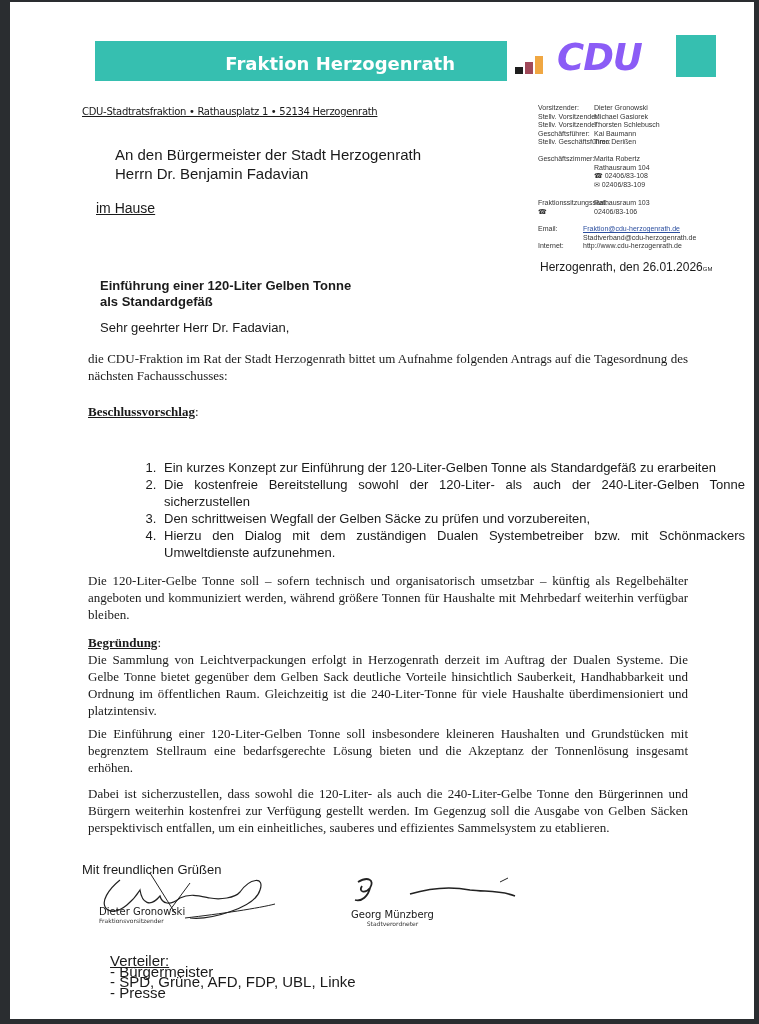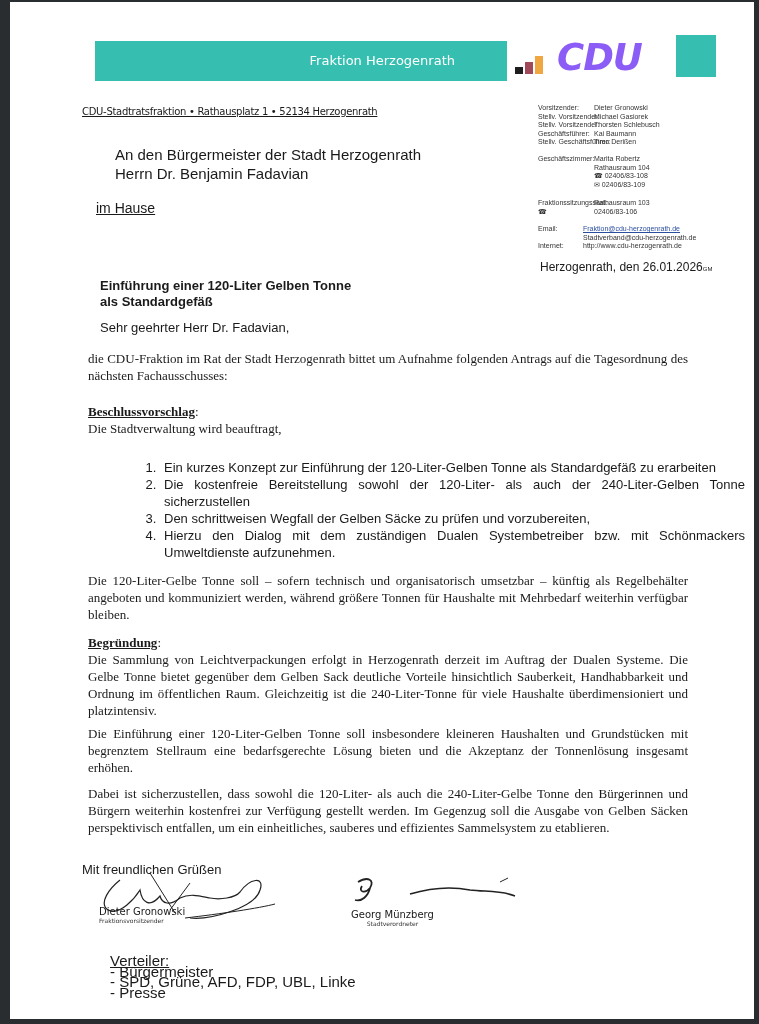--- a/index.html
+++ b/index.html
@@ -21,7 +21,7 @@
   }
   .banner-text {
     position: absolute; right: 52px; top: 12px;
-    color: #fff; font-weight: normal; font-size: 13px;
+    color: #fff; font-weight: bold; font-size: 18px;
     font-family: "DejaVu Sans", sans-serif;
   }
   .logo-bars { left: 505px; top: 52px; width: 40px; height: 20px; }

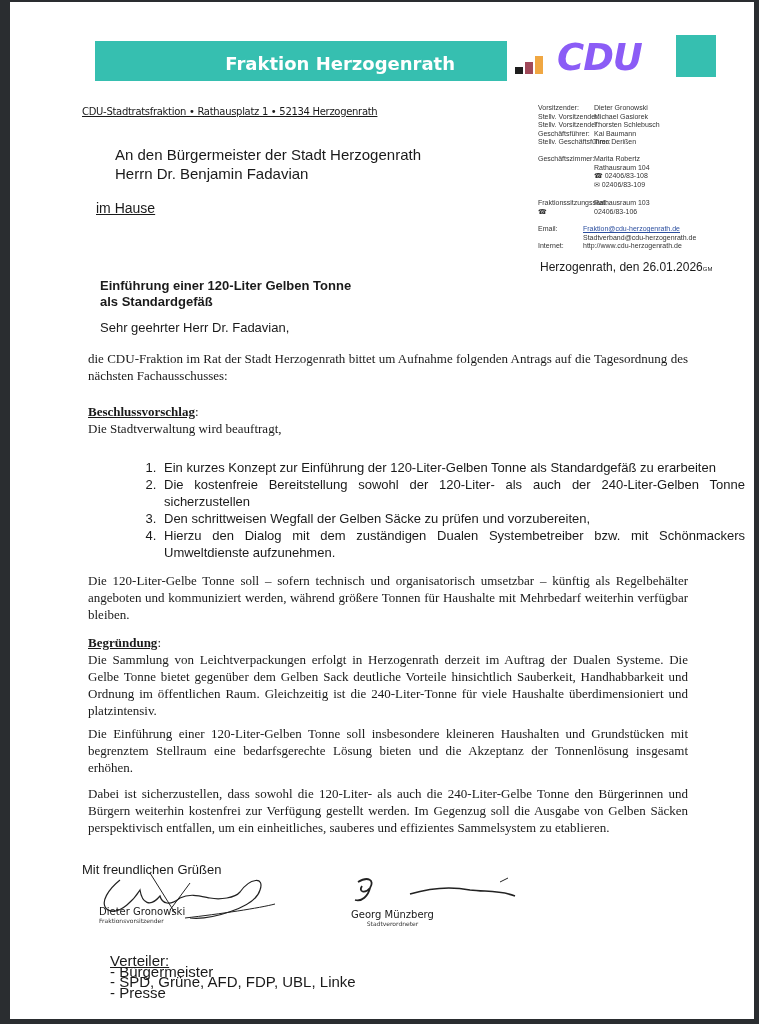--- a/index.html
+++ b/index.html
@@ -138,7 +138,6 @@
 
   <div class="abs para" style="top:401px">
     <div><span class="heading-u">Beschlussvorschlag</span>:</div>
-    <div>Die Stadtverwaltung wird beauftragt,</div>
   </div>
   <ol class="items">
     <li>Ein kurzes Konzept zur Einführung der 120-Liter-Gelben Tonne als Standardgefäß zu erarbeiten</li>

